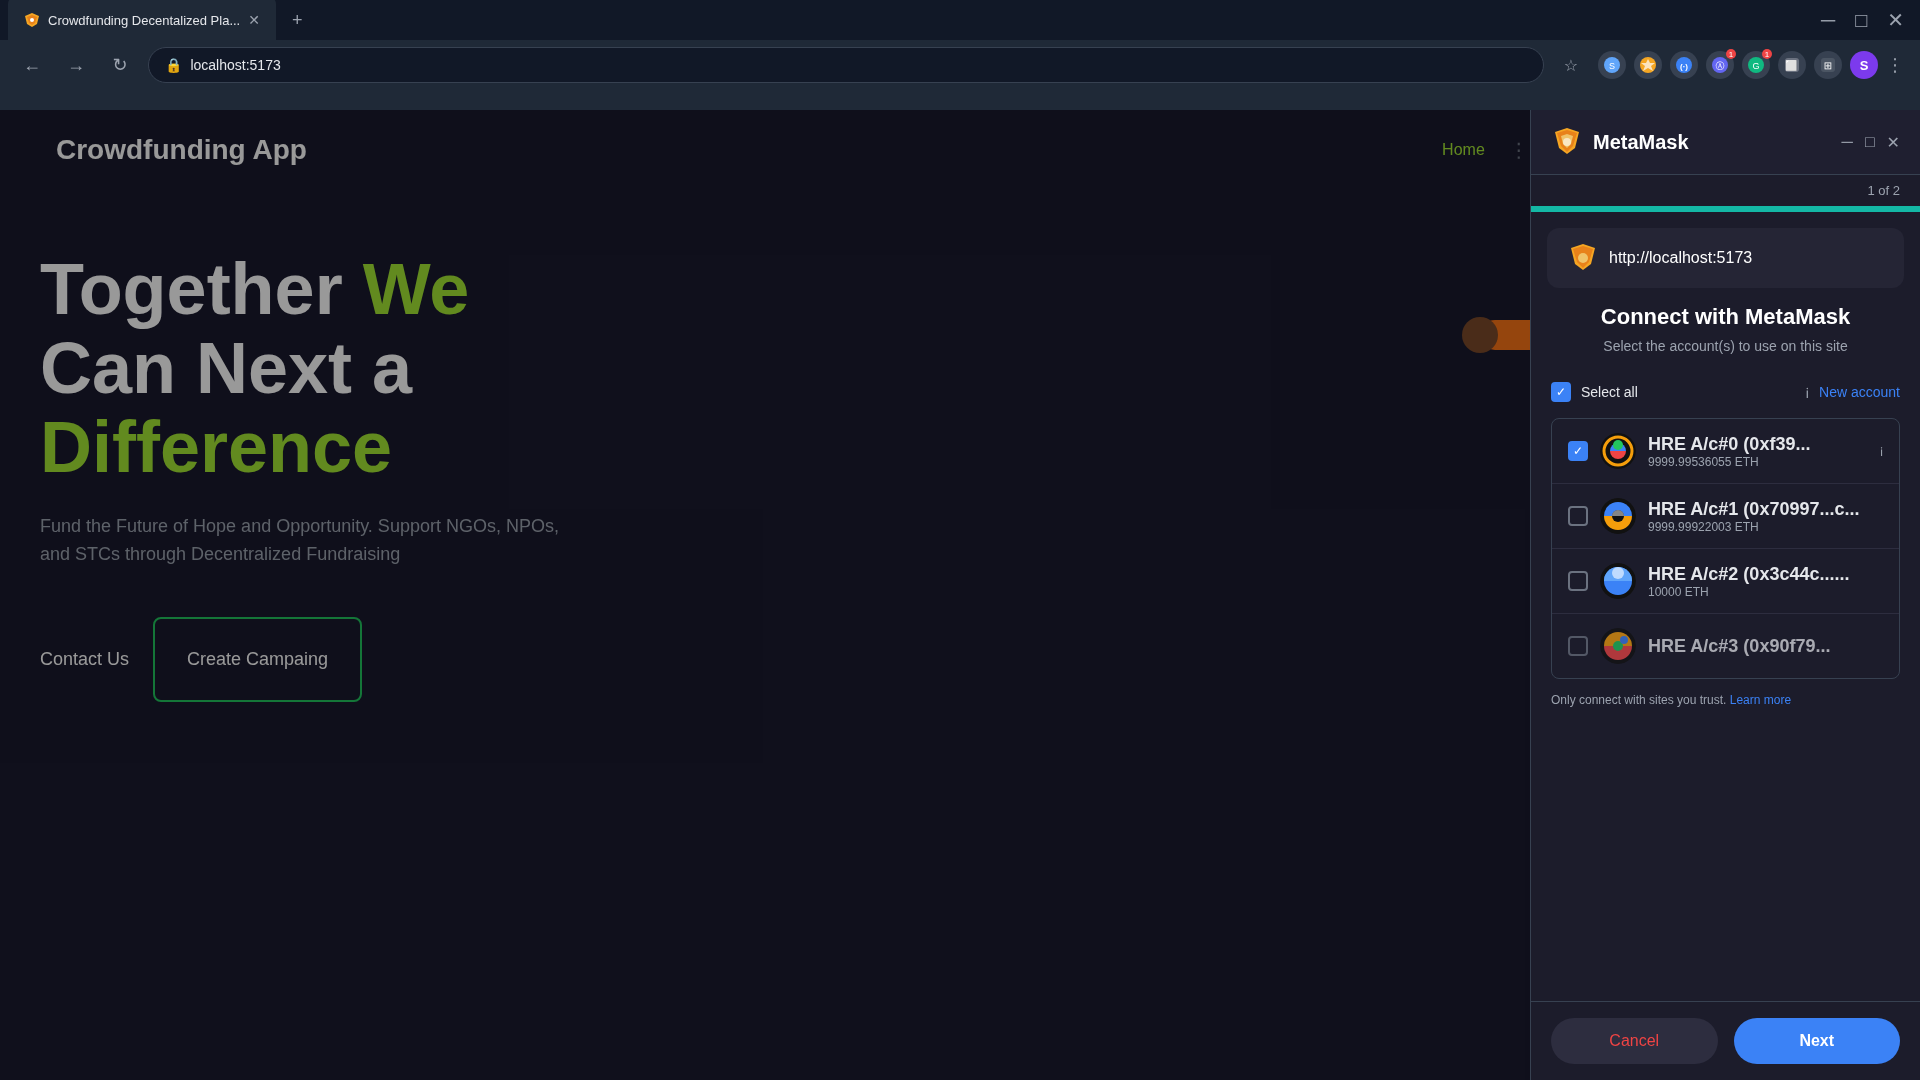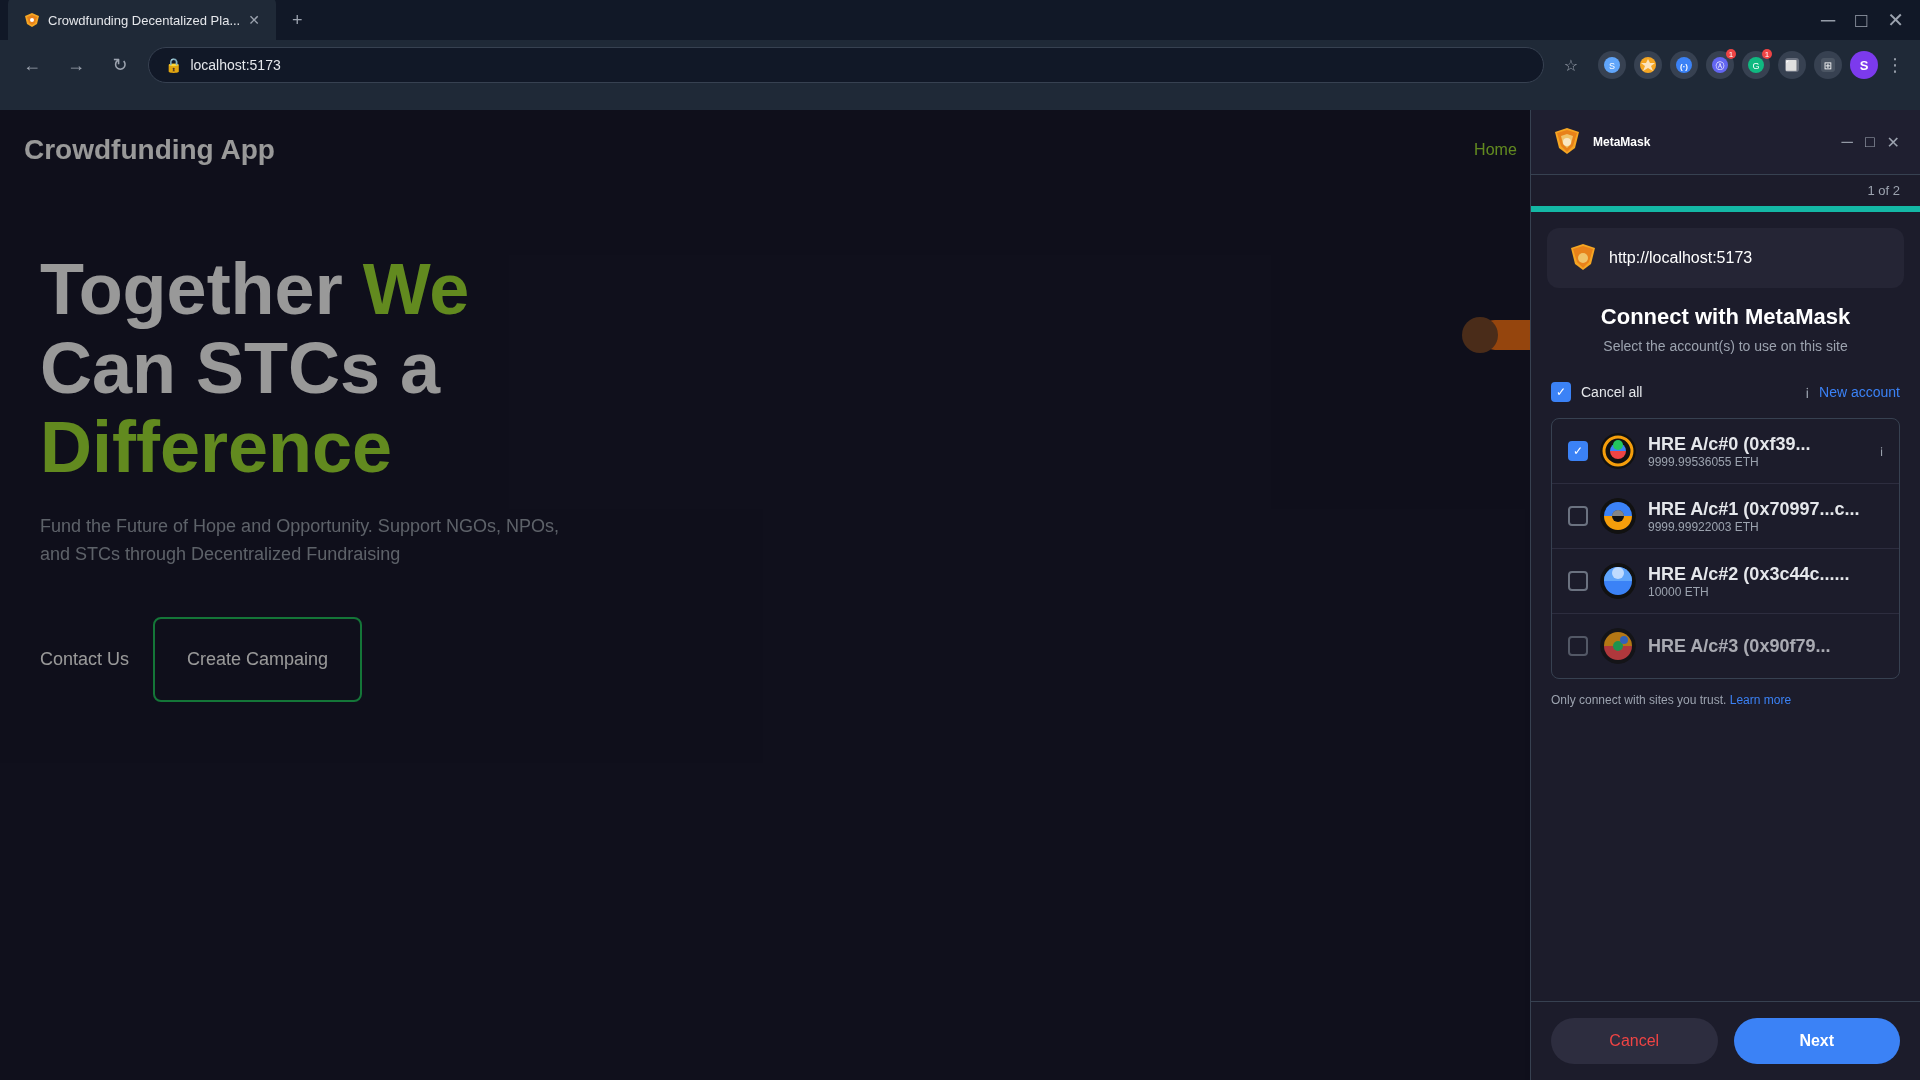--- a/index.html
+++ b/index.html
@@ -27,7 +27,7 @@
     .app-container { position: relative; width: 100%; height: calc(1080px - 110px); background: #1a1a2e; overflow: hidden; }
 
     
-    .navbar { display: flex; align-items: center; padding: 0 24px; height: 80px; background: #1a1a2e; position: relative; z-index: 10; }
+    .navbar { display: flex; align-items: center; padding: 0 56px; height: 80px; background: #1a1a2e; position: relative; z-index: 10; }
     .navbar-brand { color: white; font-size: 28px; font-weight: bold; flex: 1; }
     .navbar-links { display: flex; align-items: center; gap: 24px; }
     .nav-link { color: #a3e635; font-size: 16px; cursor: pointer; text-decoration: none; }

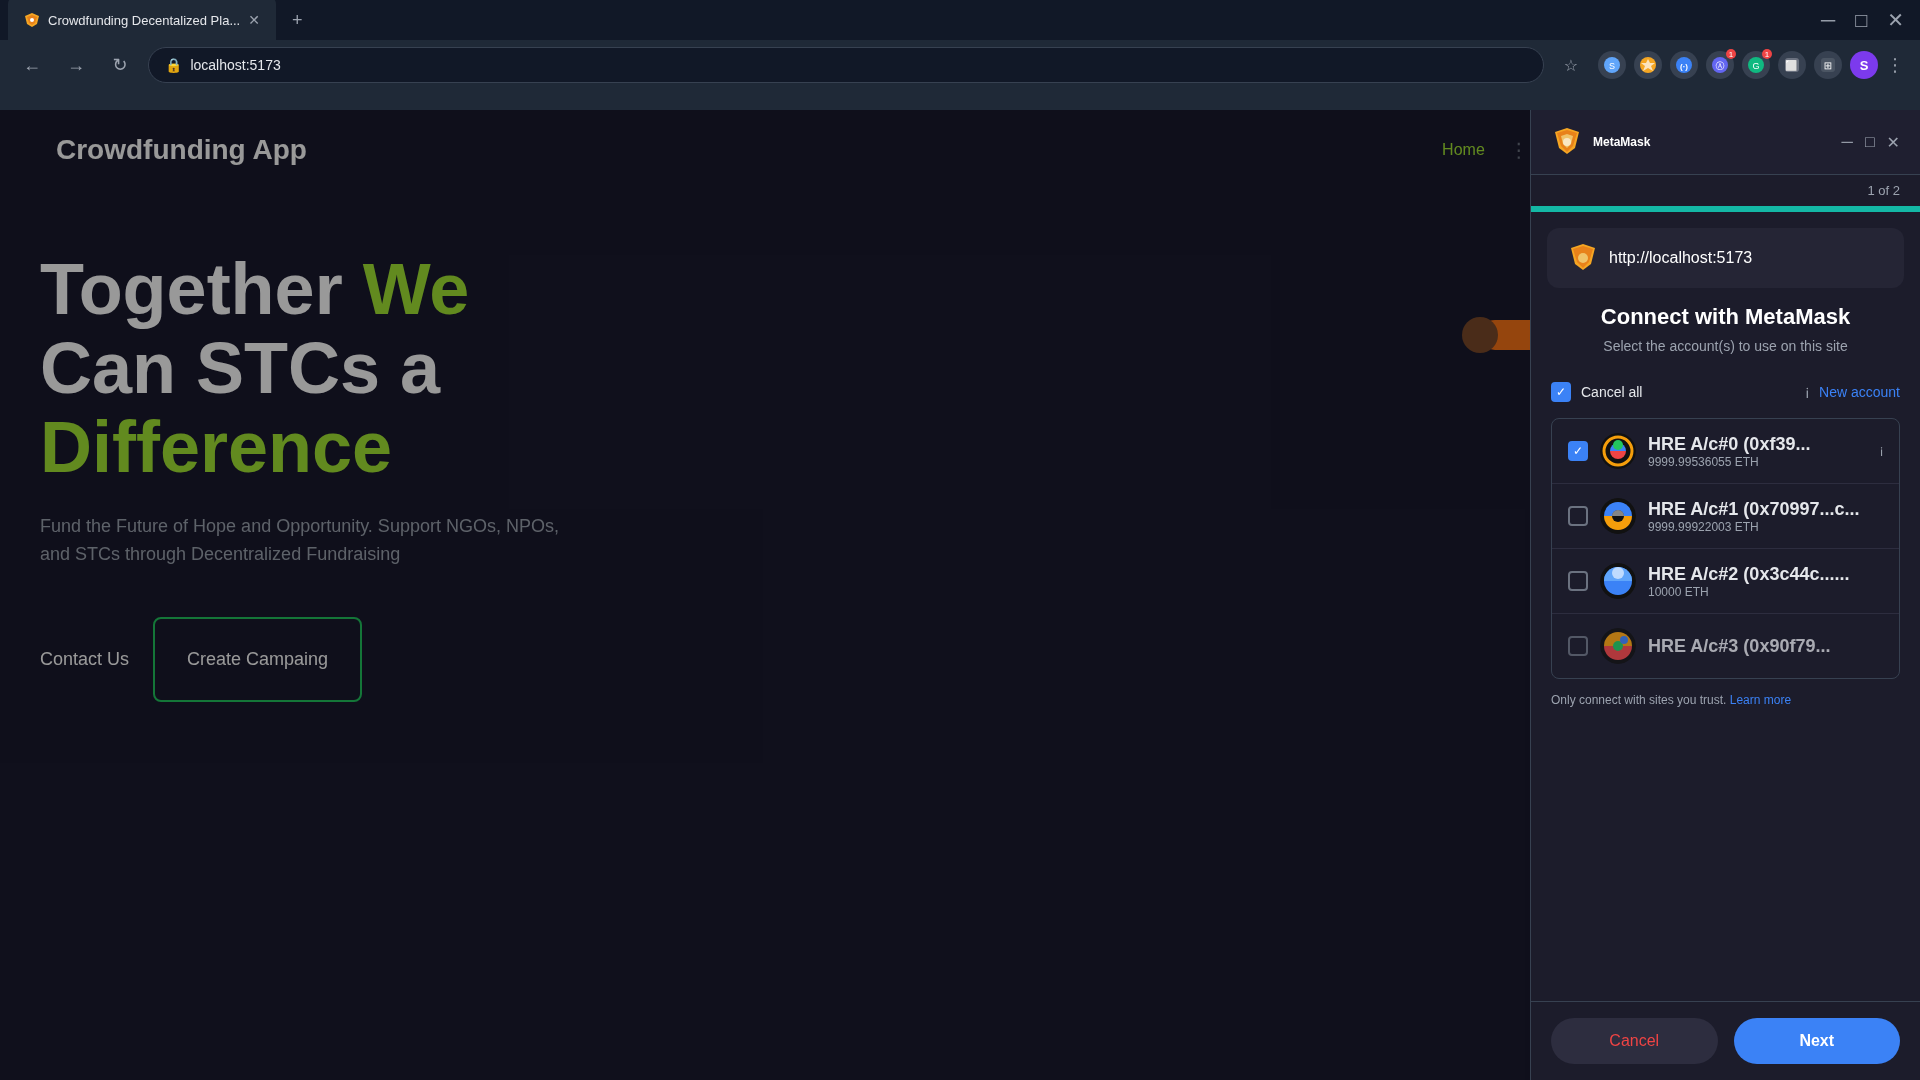--- a/index.html
+++ b/index.html
@@ -50,7 +50,7 @@
     .metamask-modal { position: absolute; right: 0; top: 0; width: 390px; height: 100%; background: #1c1c2b; border-left: 1px solid #374151; display: flex; flex-direction: column; z-index: 200; }
     .metamask-header { background: #1f1f30; padding: 16px 20px; display: flex; align-items: center; justify-content: space-between; border-bottom: 1px solid #374151; }
     .metamask-header-left { display: flex; align-items: center; gap: 10px; }
-    .metamask-title-text { color: white; font-size: 12px; font-weight: 600; }
+    .metamask-title-text { color: white; font-size: 20px; font-weight: 600; }
     .metamask-header-controls { display: flex; align-items: center; gap: 12px; }
     .mm-ctrl-btn { color: #9ca3af; font-size: 16px; cursor: pointer; background: none; border: none; }
     .metamask-pagination { color: #9ca3af; font-size: 13px; text-align: right; padding: 8px 20px; border-bottom: 6px solid #14b8a6; }

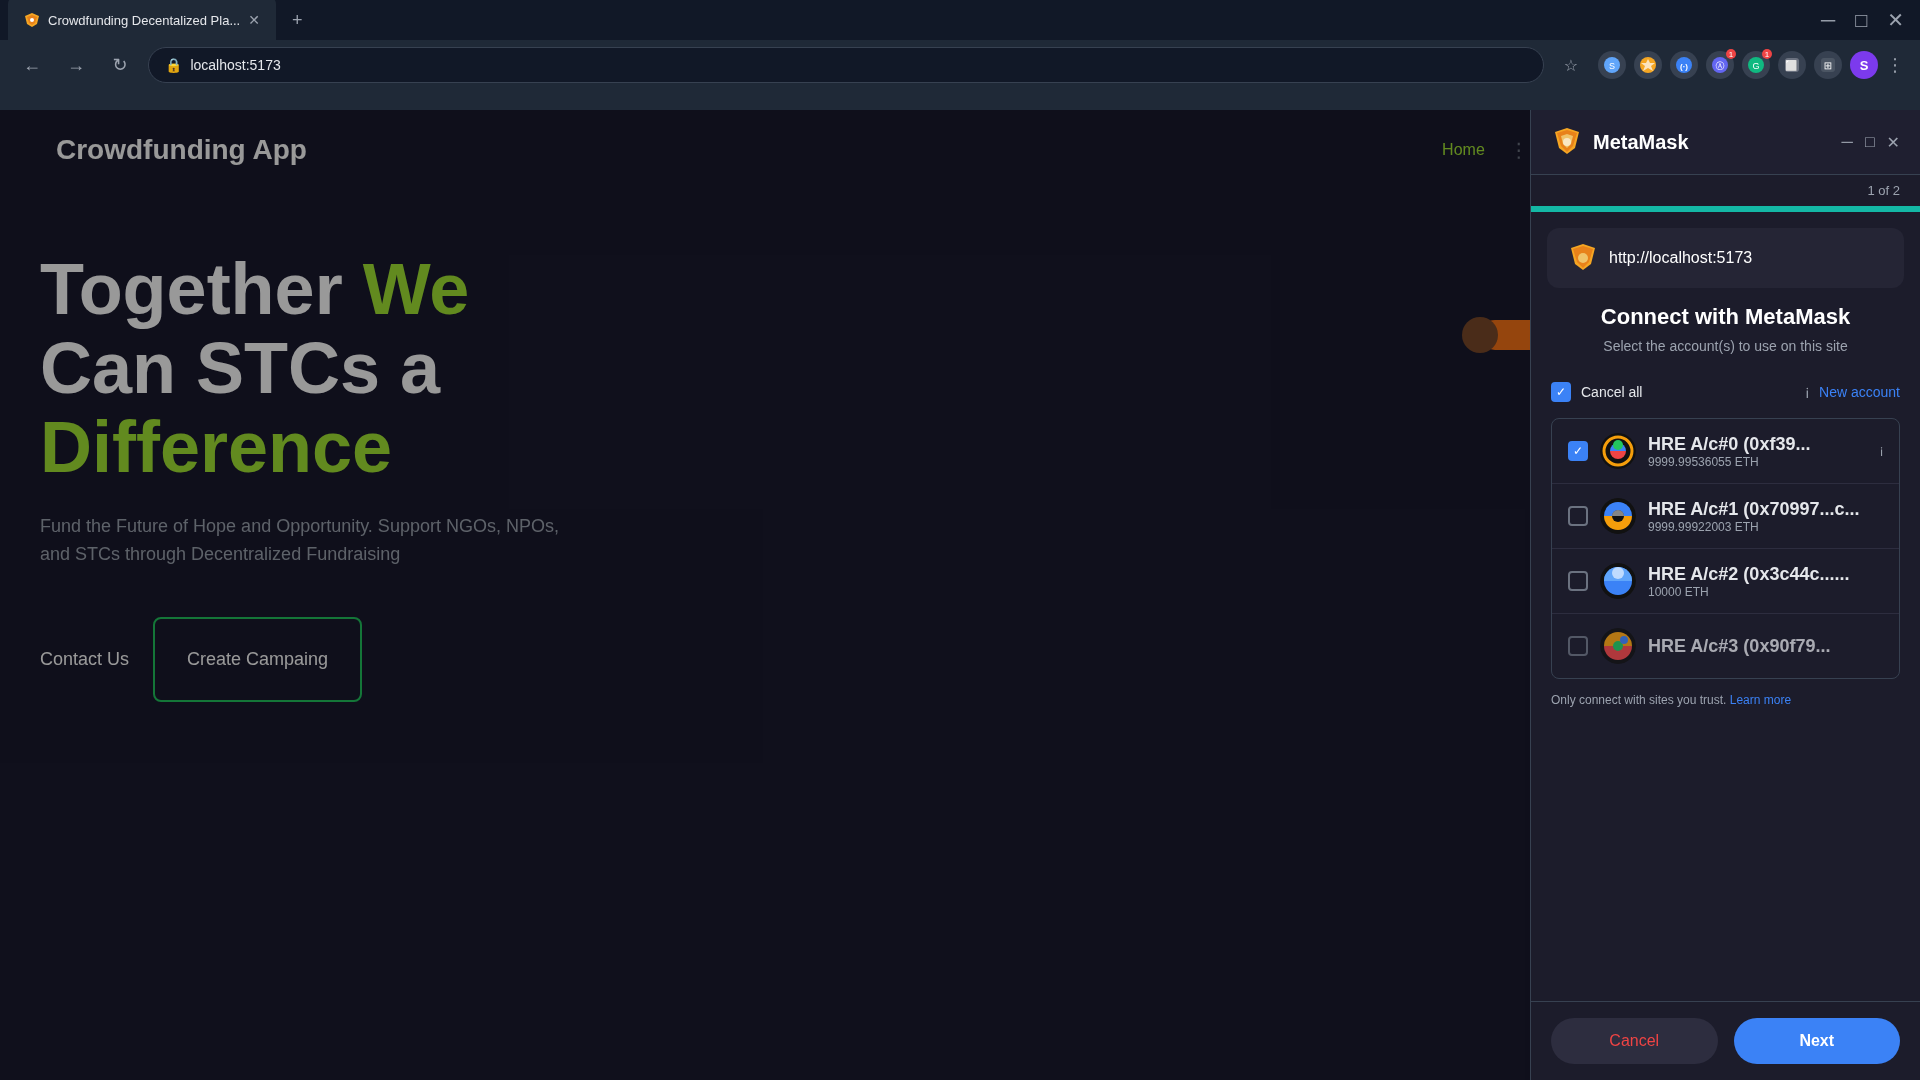--- a/index.html
+++ b/index.html
@@ -197,7 +197,7 @@
   <div class="hero">
     <h1 class="hero-title">
       <span>Together </span><span class="highlight">We</span><br>
-      <span>Can STCs a </span><br>
+      <span>Can Next a </span><br>
       <span class="highlight">Difference</span>
     </h1>
     <p class="hero-subtitle">Fund the Future of Hope and Opportunity. Support NGOs, NPOs, and STCs through Decentralized Fundraising</p>

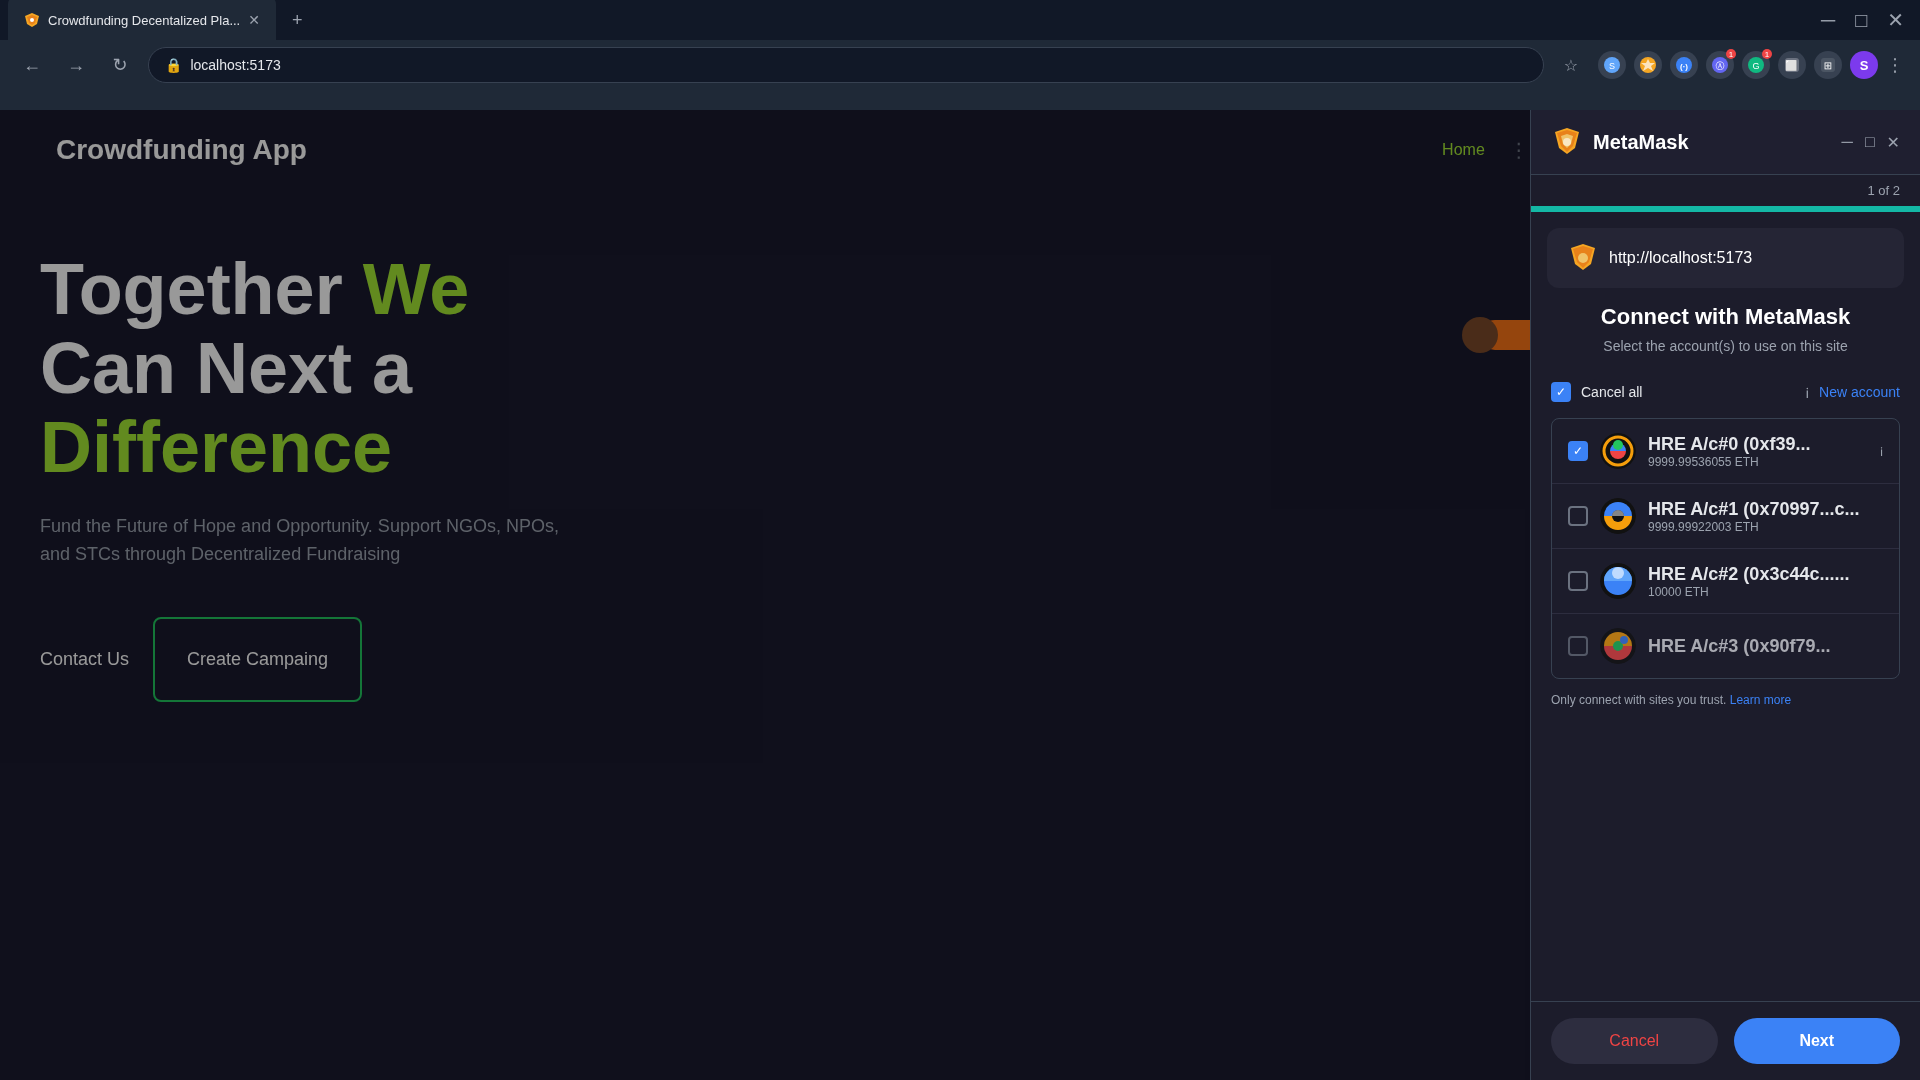--- a/index.html
+++ b/index.html
@@ -292,7 +292,7 @@
         <div class="checkbox checked">
           <span class="checkbox-check">✓</span>
         </div>
-        <span class="select-all-label">Cancel all</span>
+        <span class="select-all-label">Select all</span>
         <span class="info-icon">ℹ</span>
         <span class="new-account-link">New account</span>
       </div>

